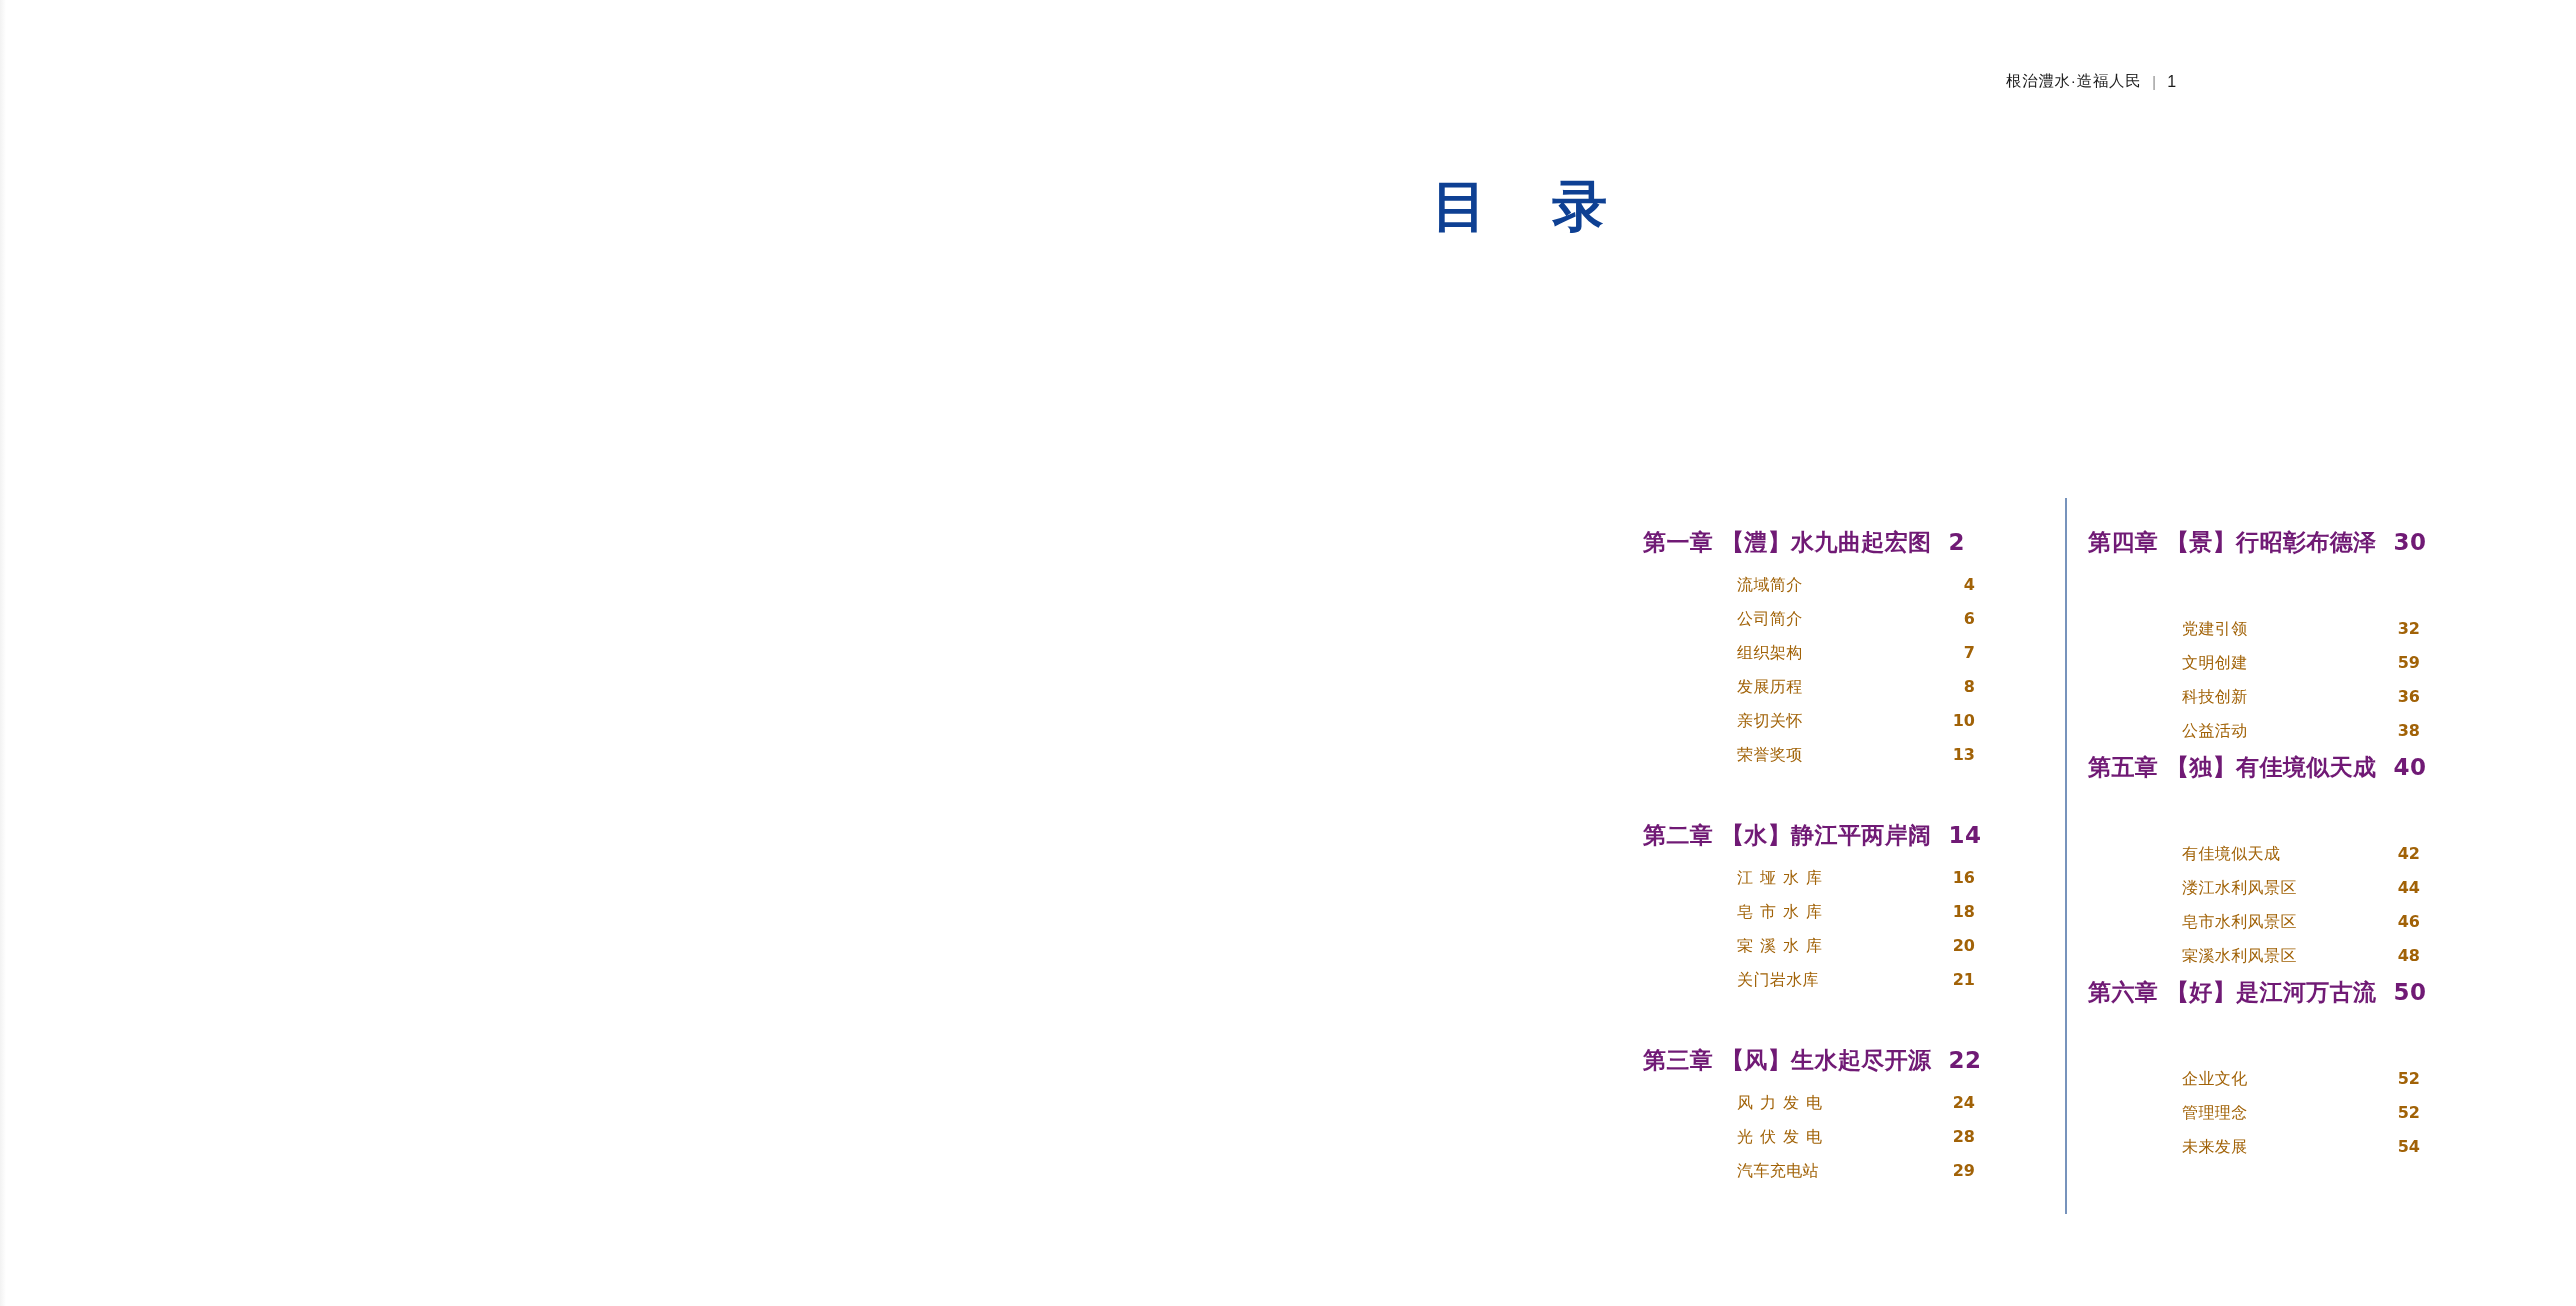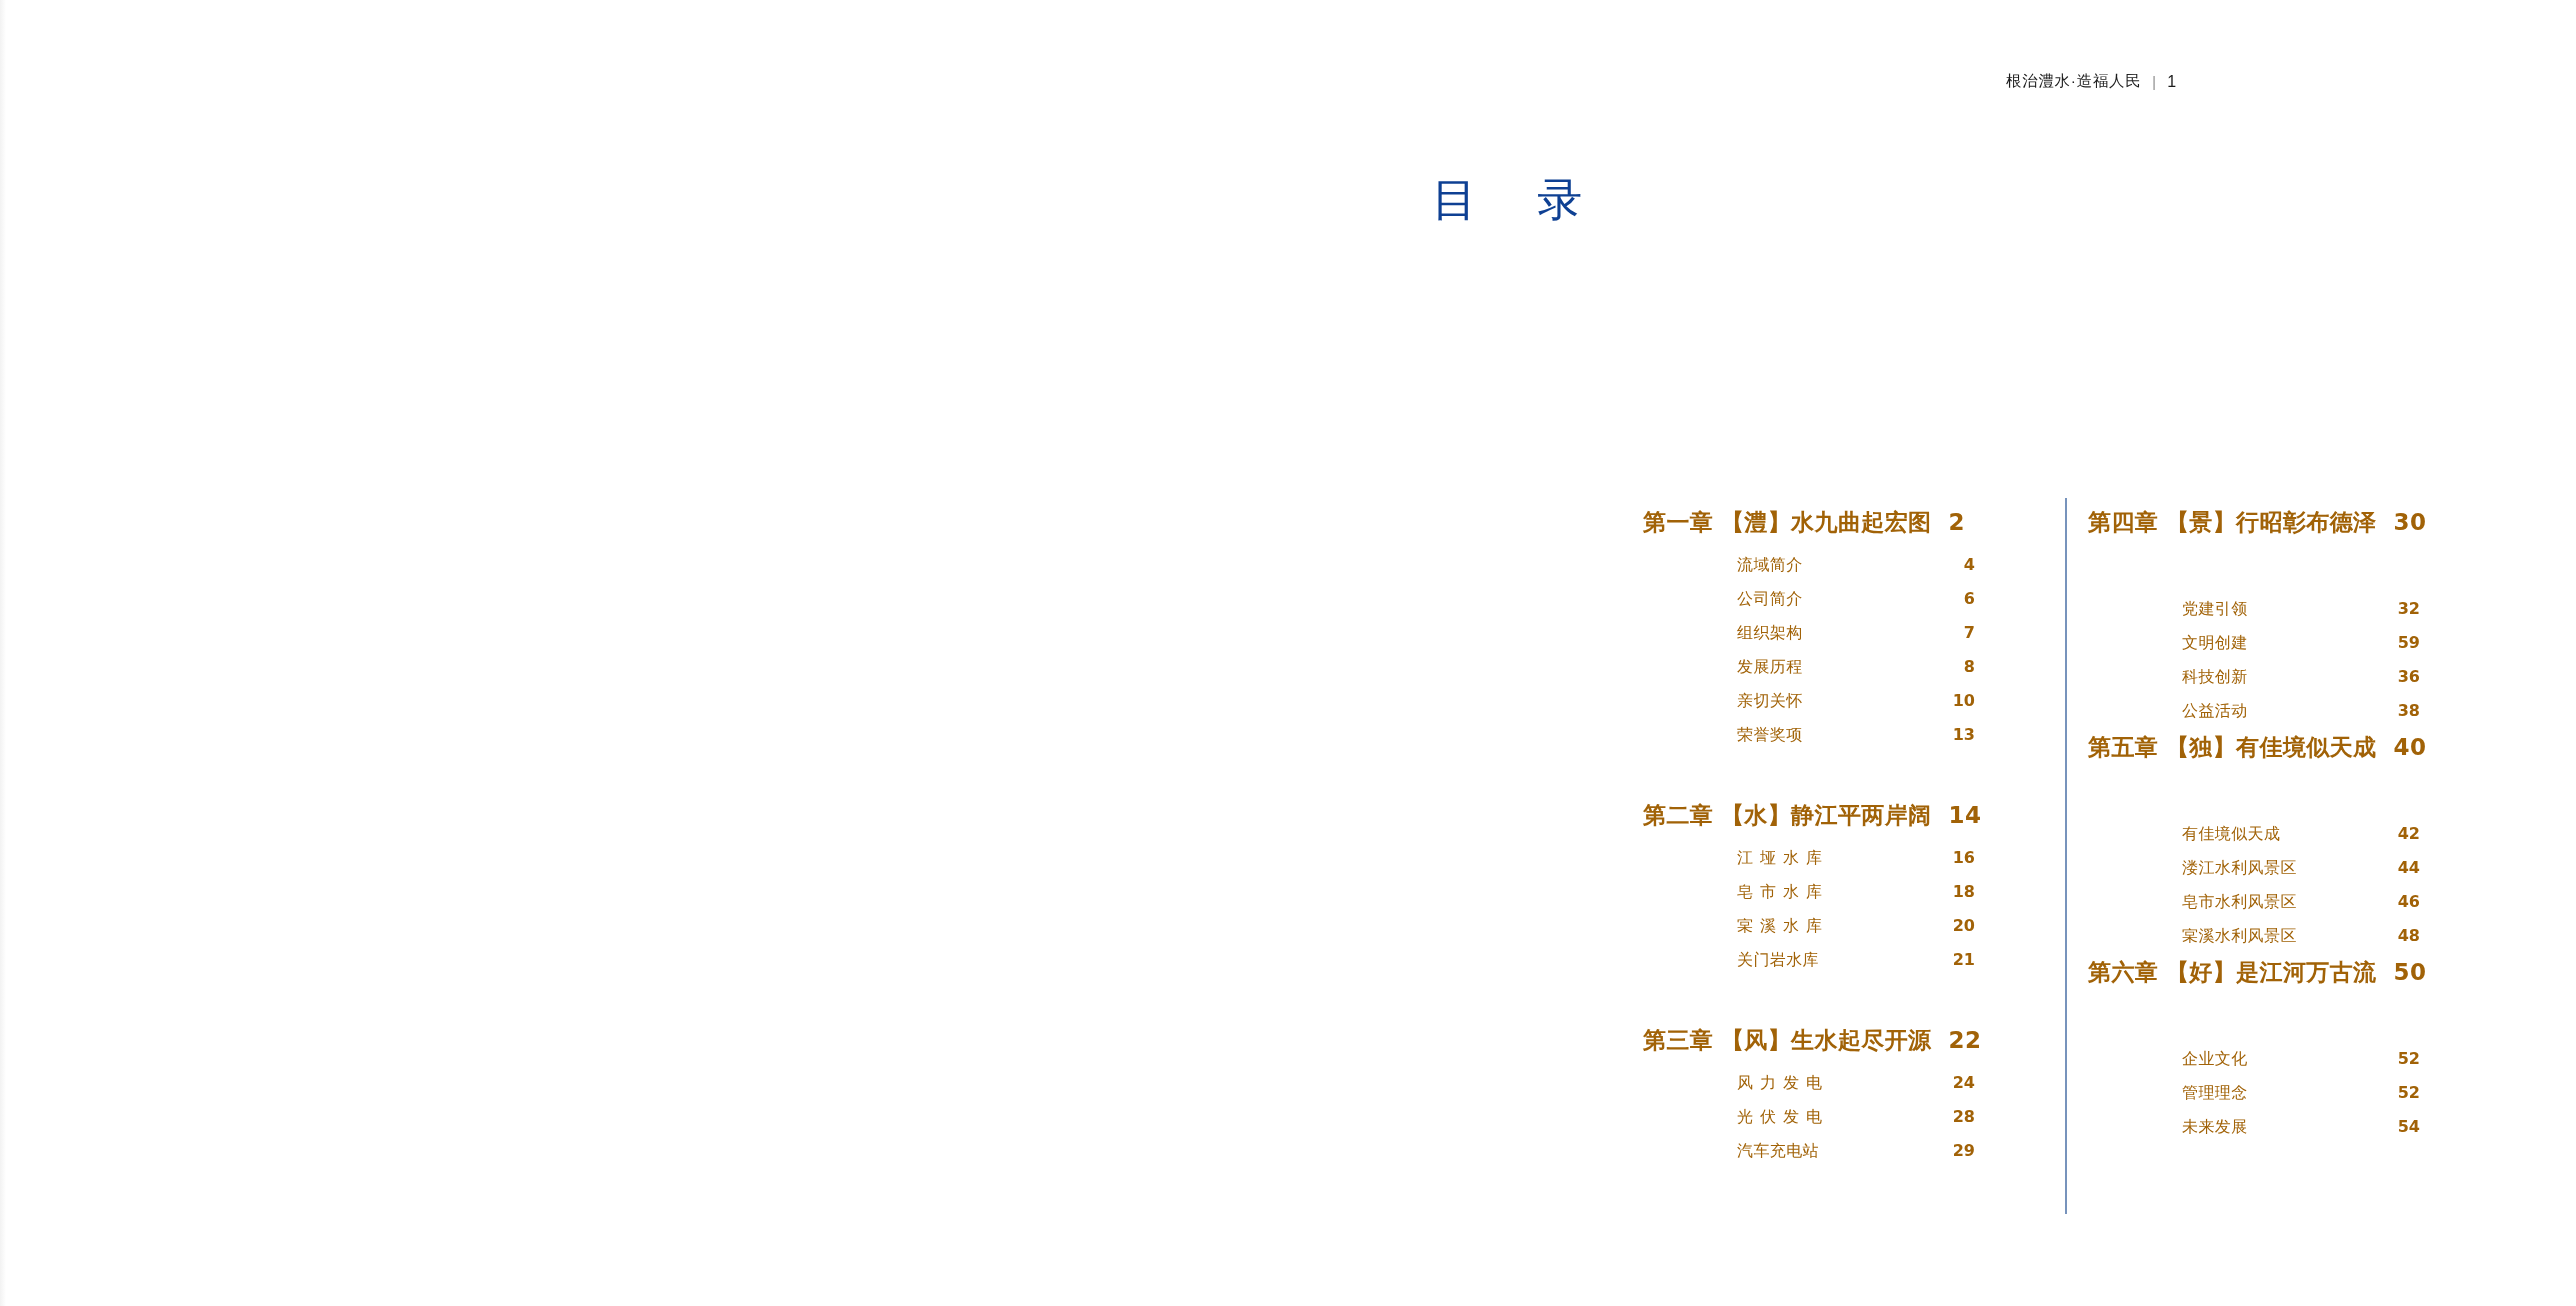--- a/index.html
+++ b/index.html
@@ -56,8 +56,8 @@
     position: absolute;
     left: 1432px;
     top: 170px;
-    font-size: 45px;
-    font-weight: normal;
+    font-size: 55px;
+    font-weight: bold;
     color: #0e4093;
     letter-spacing: 23px;
     font-family: "DejaVu Sans", "Liberation Sans", sans-serif;

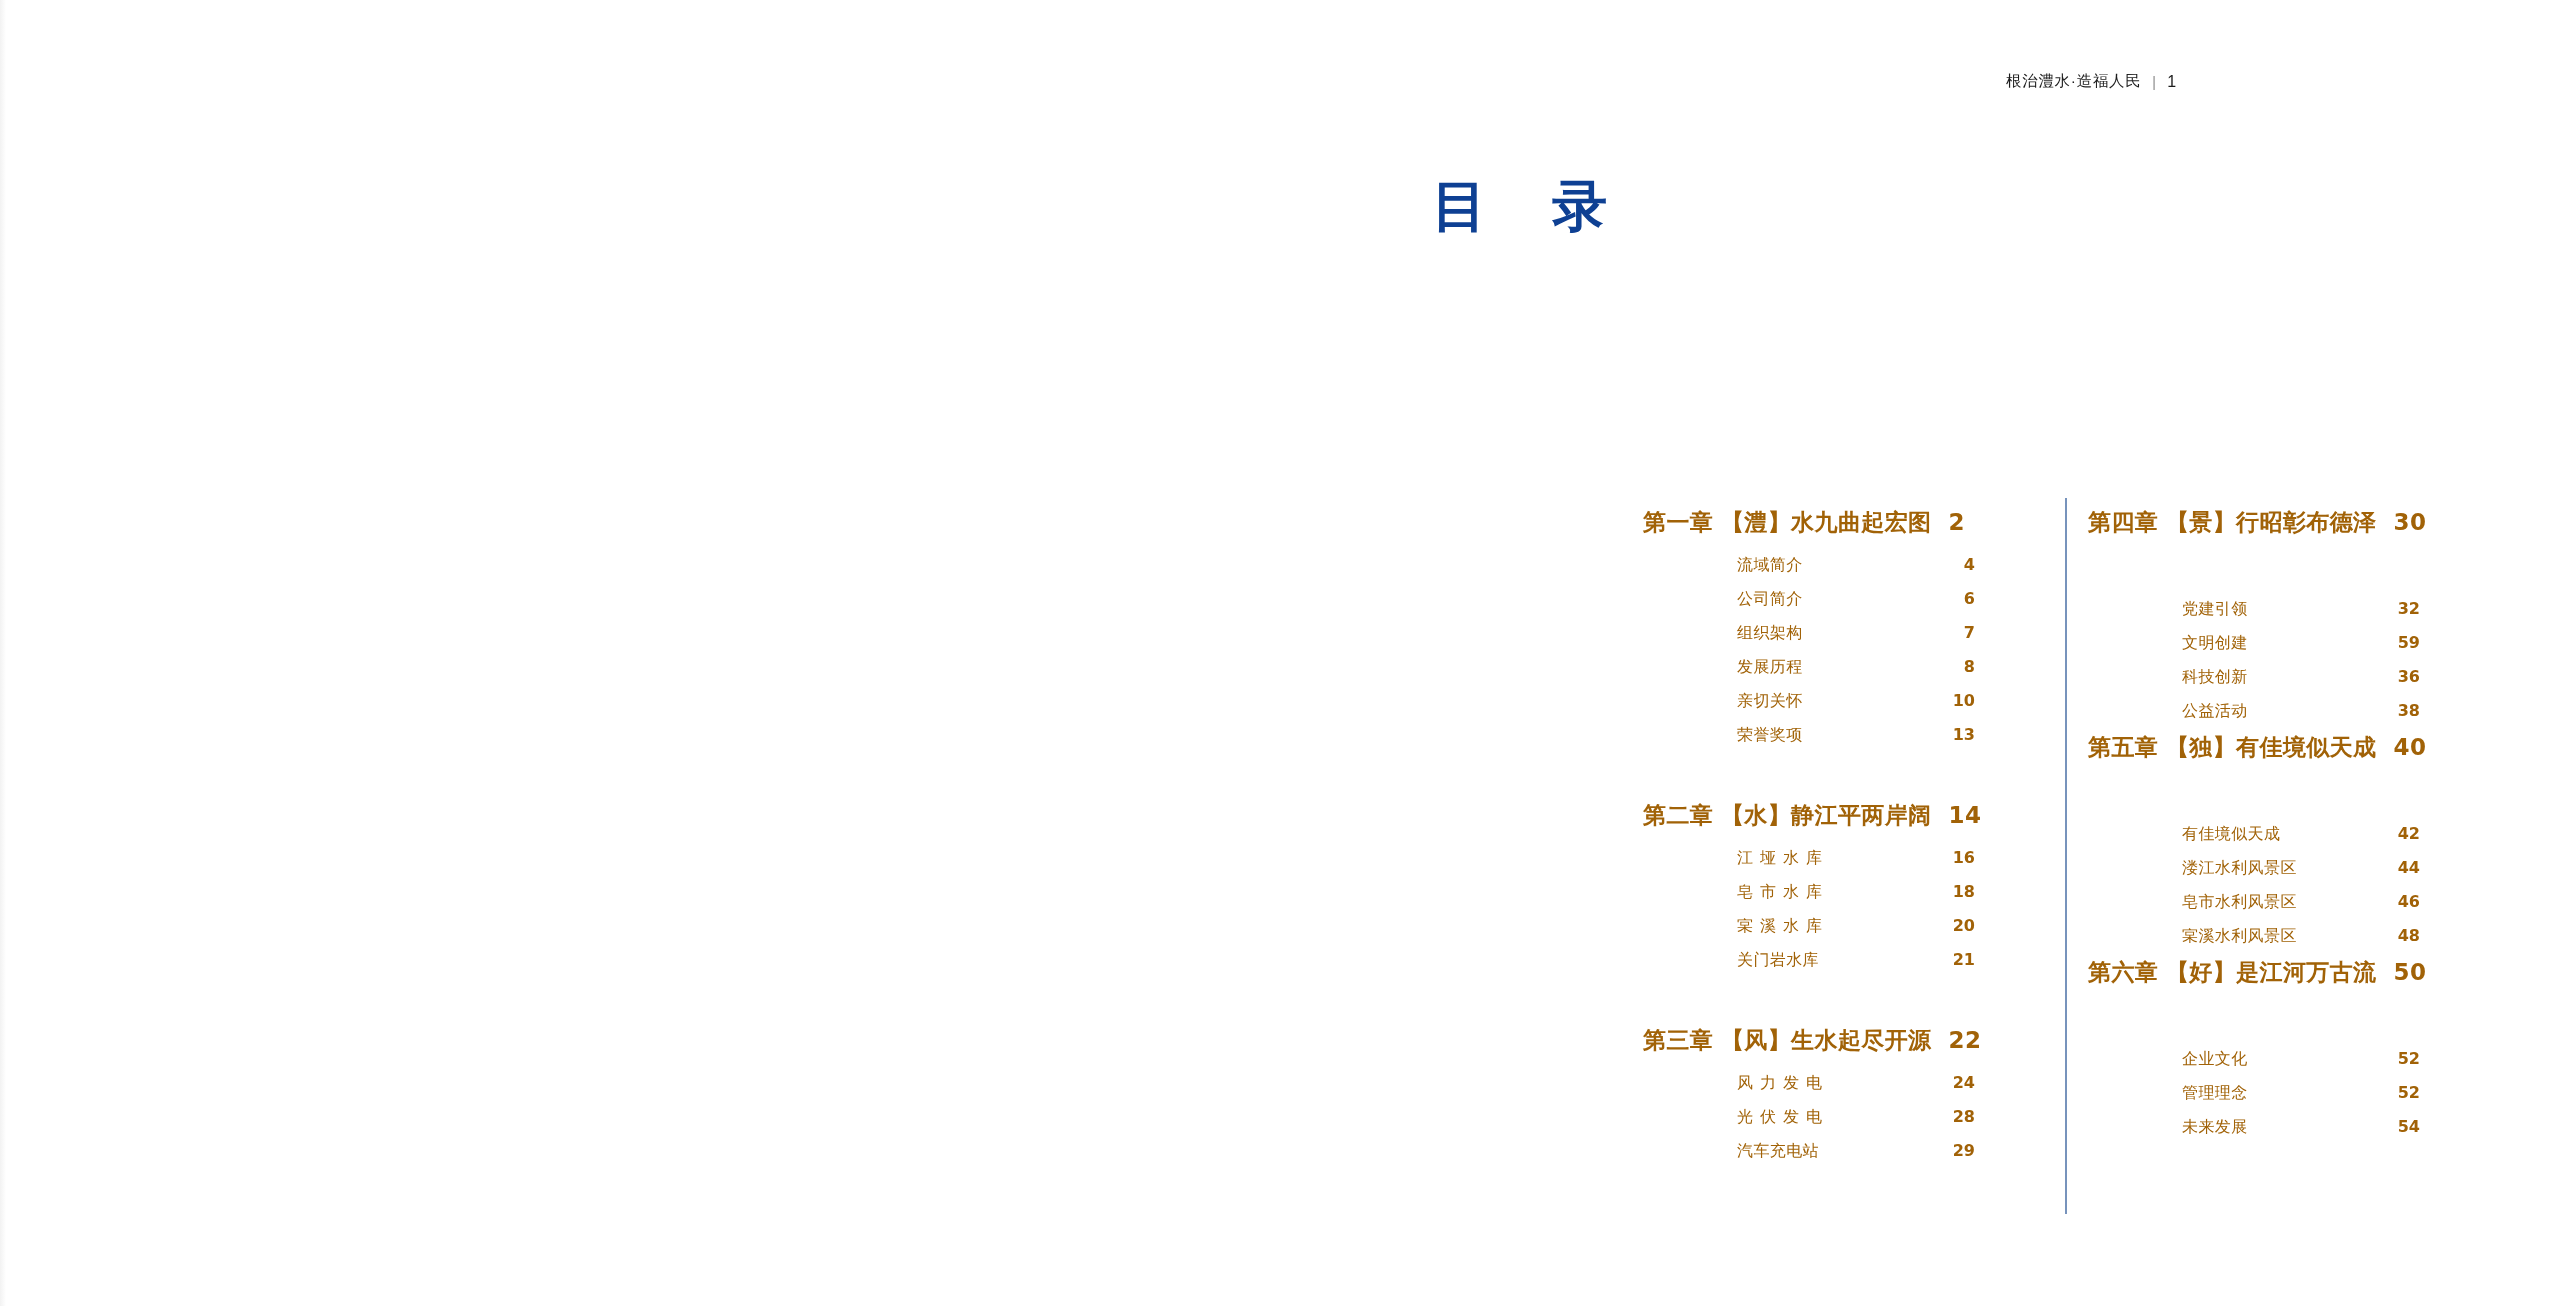--- a/index.html
+++ b/index.html
@@ -97,12 +97,13 @@
   .chapter-head {
     display: flex;
     align-items: baseline;
-    color: #a16207;
+    color: #701a75;
     font-weight: bold;
     font-size: 23px;
     letter-spacing: 0.4px;
     white-space: nowrap;
     font-family: "DejaVu Sans", "Liberation Sans", sans-serif;
+    margin-top: 20px;
   }
   .chapter-head .ch-label { margin-right: 7.7px; }
   .chapter-head .ch-title { flex: 0 0 auto; }

